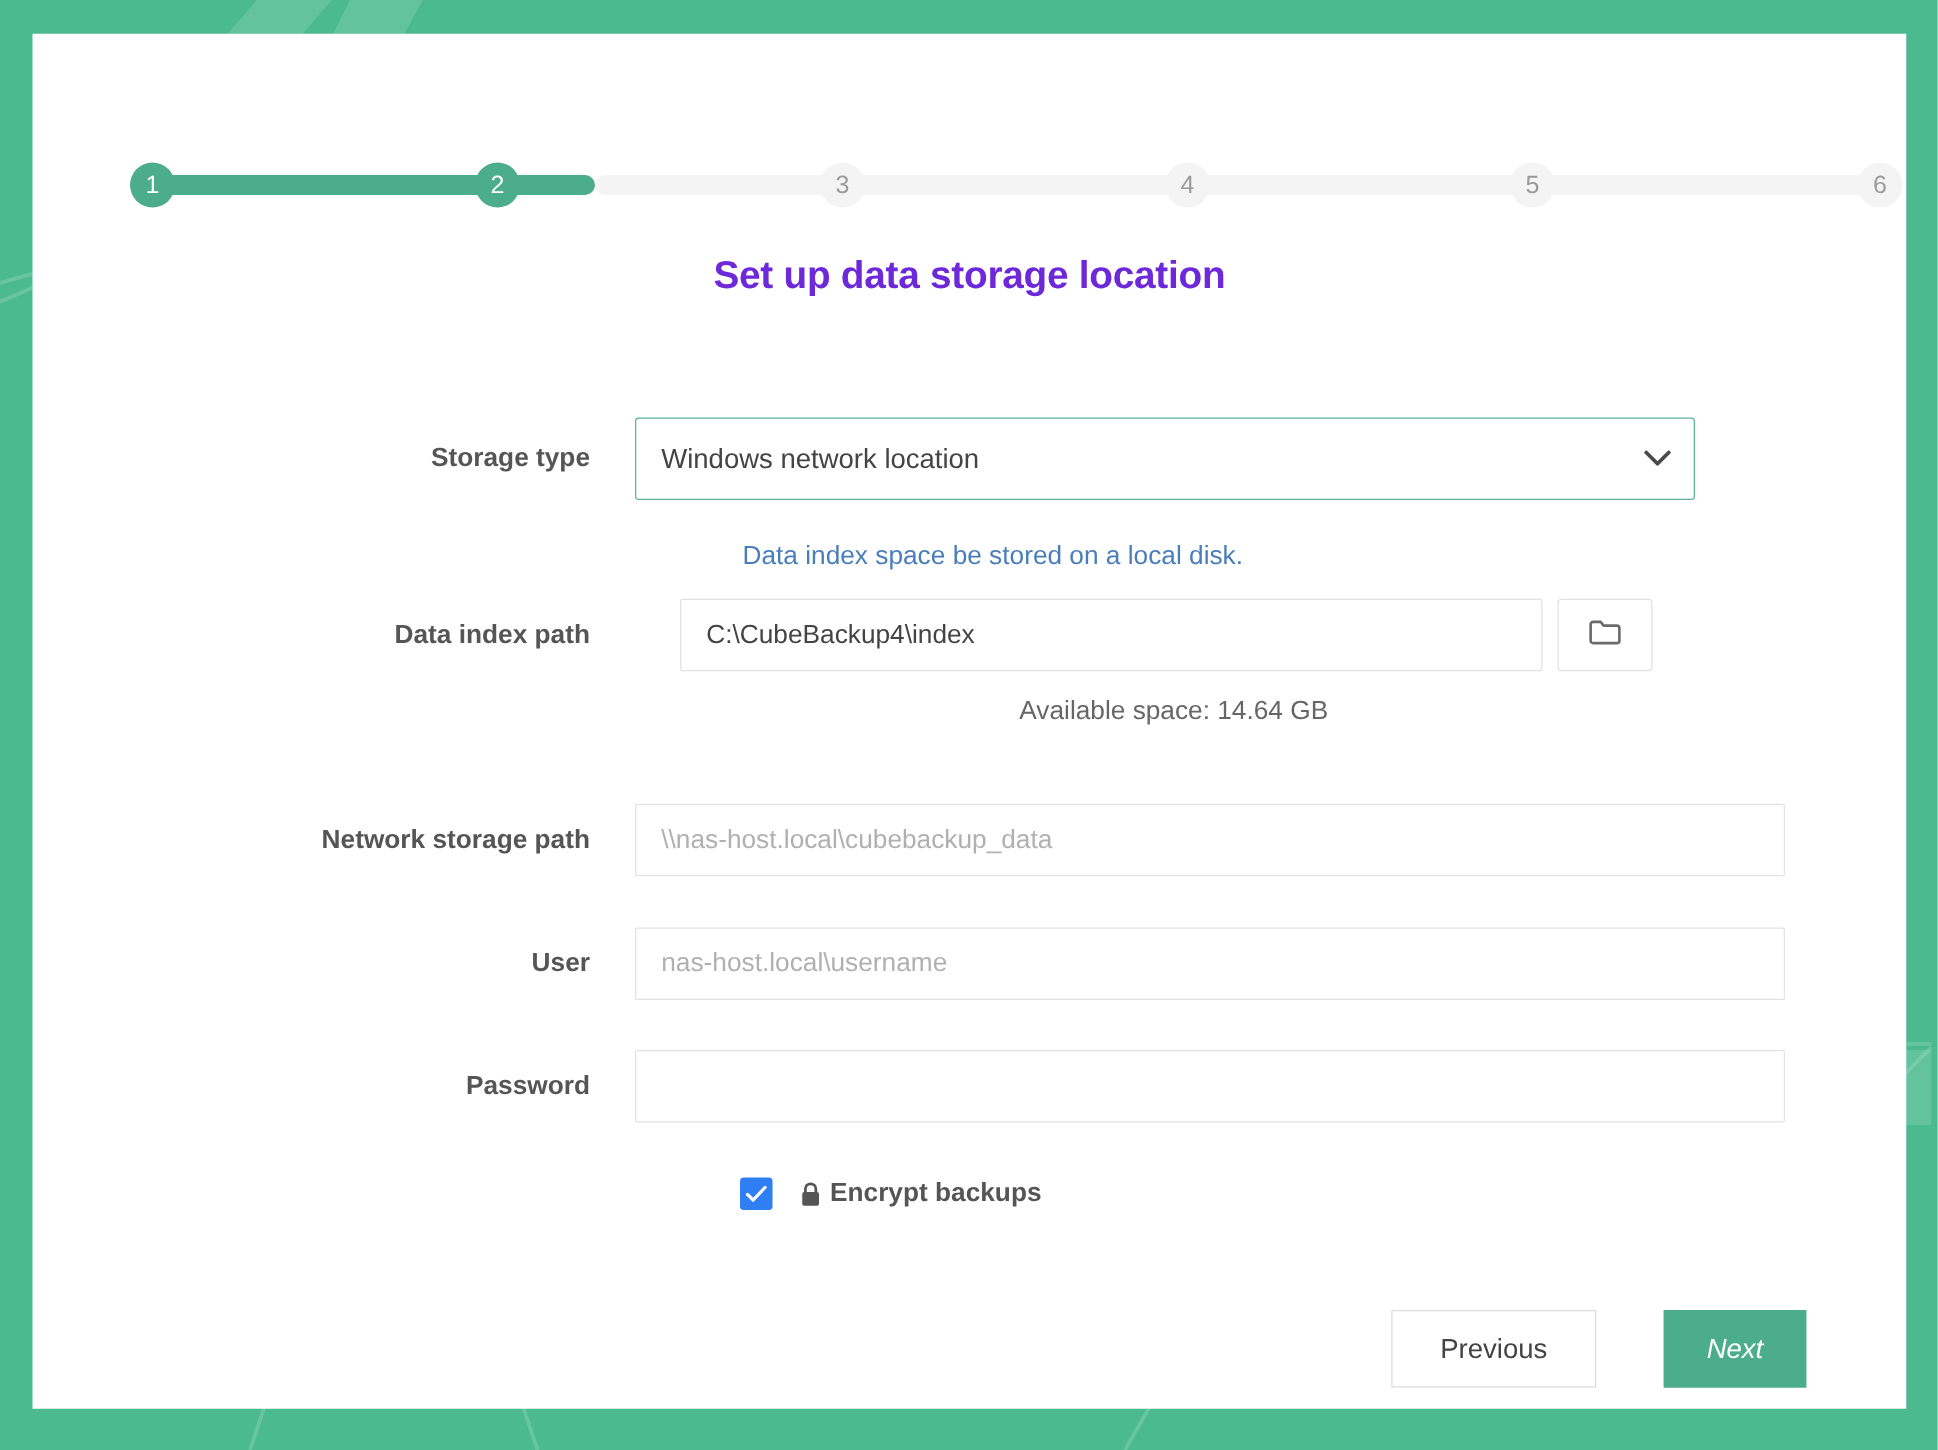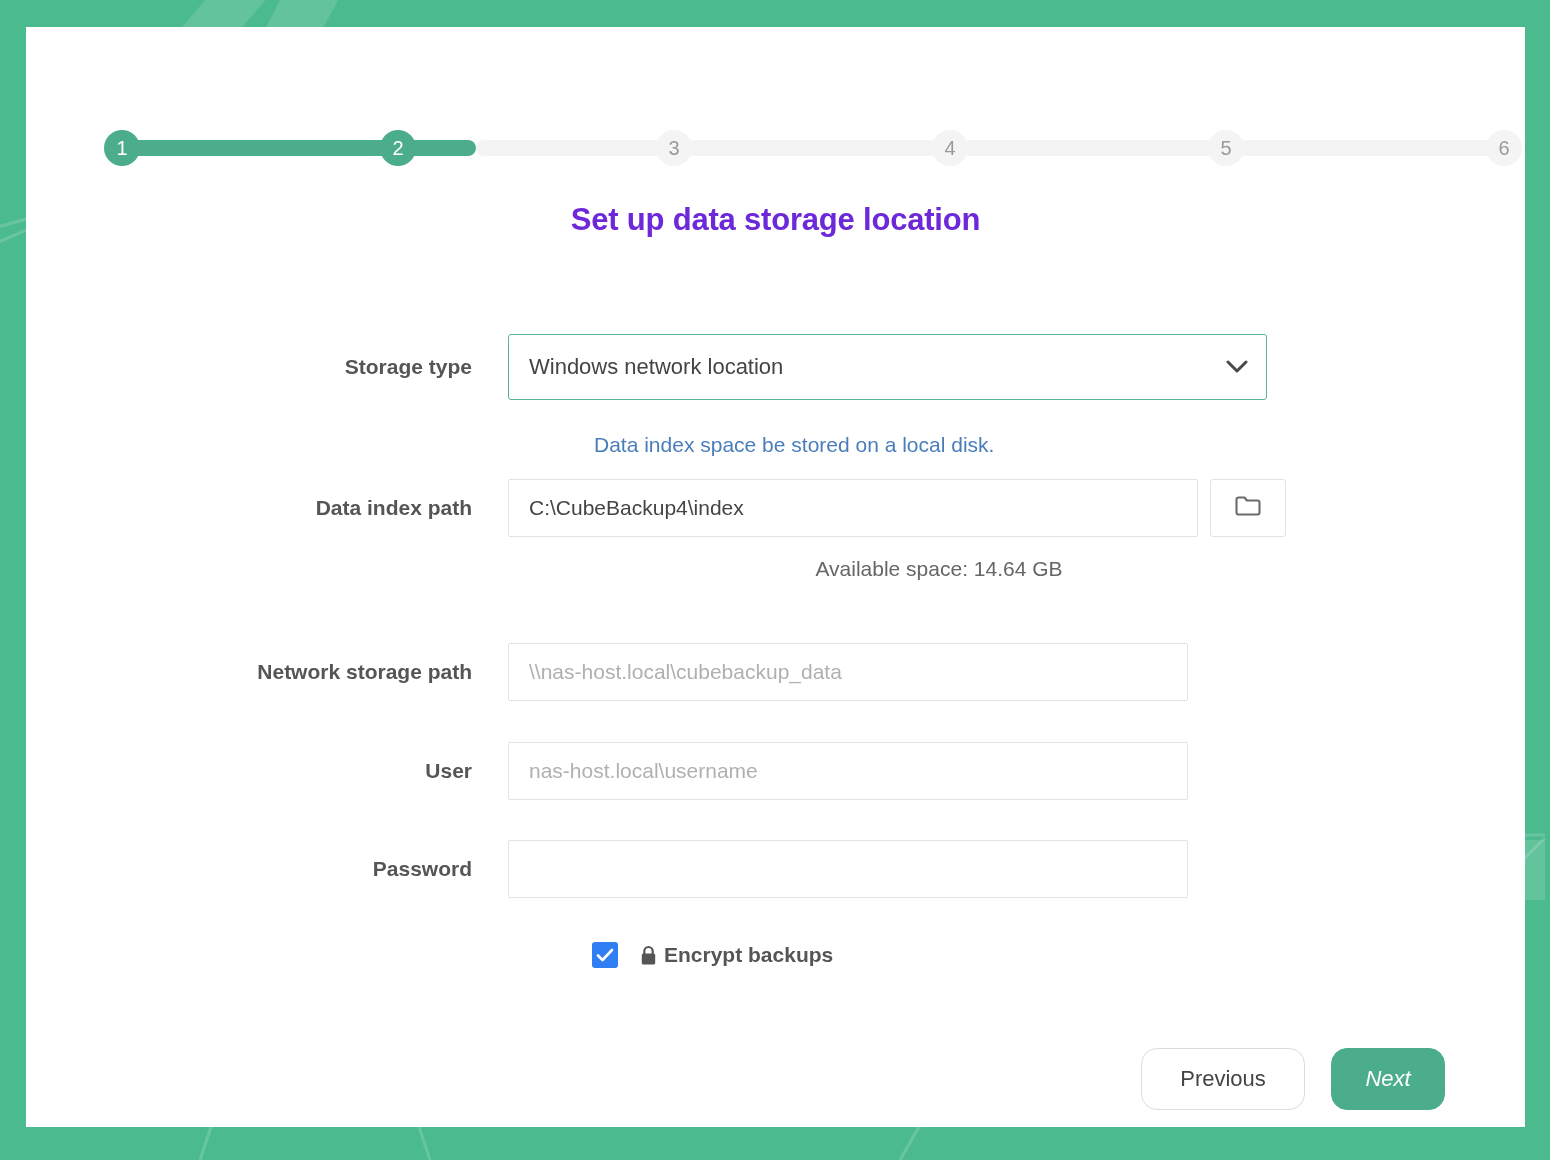--- a/index.html
+++ b/index.html
@@ -100,7 +100,7 @@
   #storage-type-row { left: 0; top: 307px; }
   #storage-type-select {
     position: relative;
-    width: 759px;
+    width: 848px;
     height: 66px;
     border: 1px solid #5bb39a;
     border-radius: 3px;

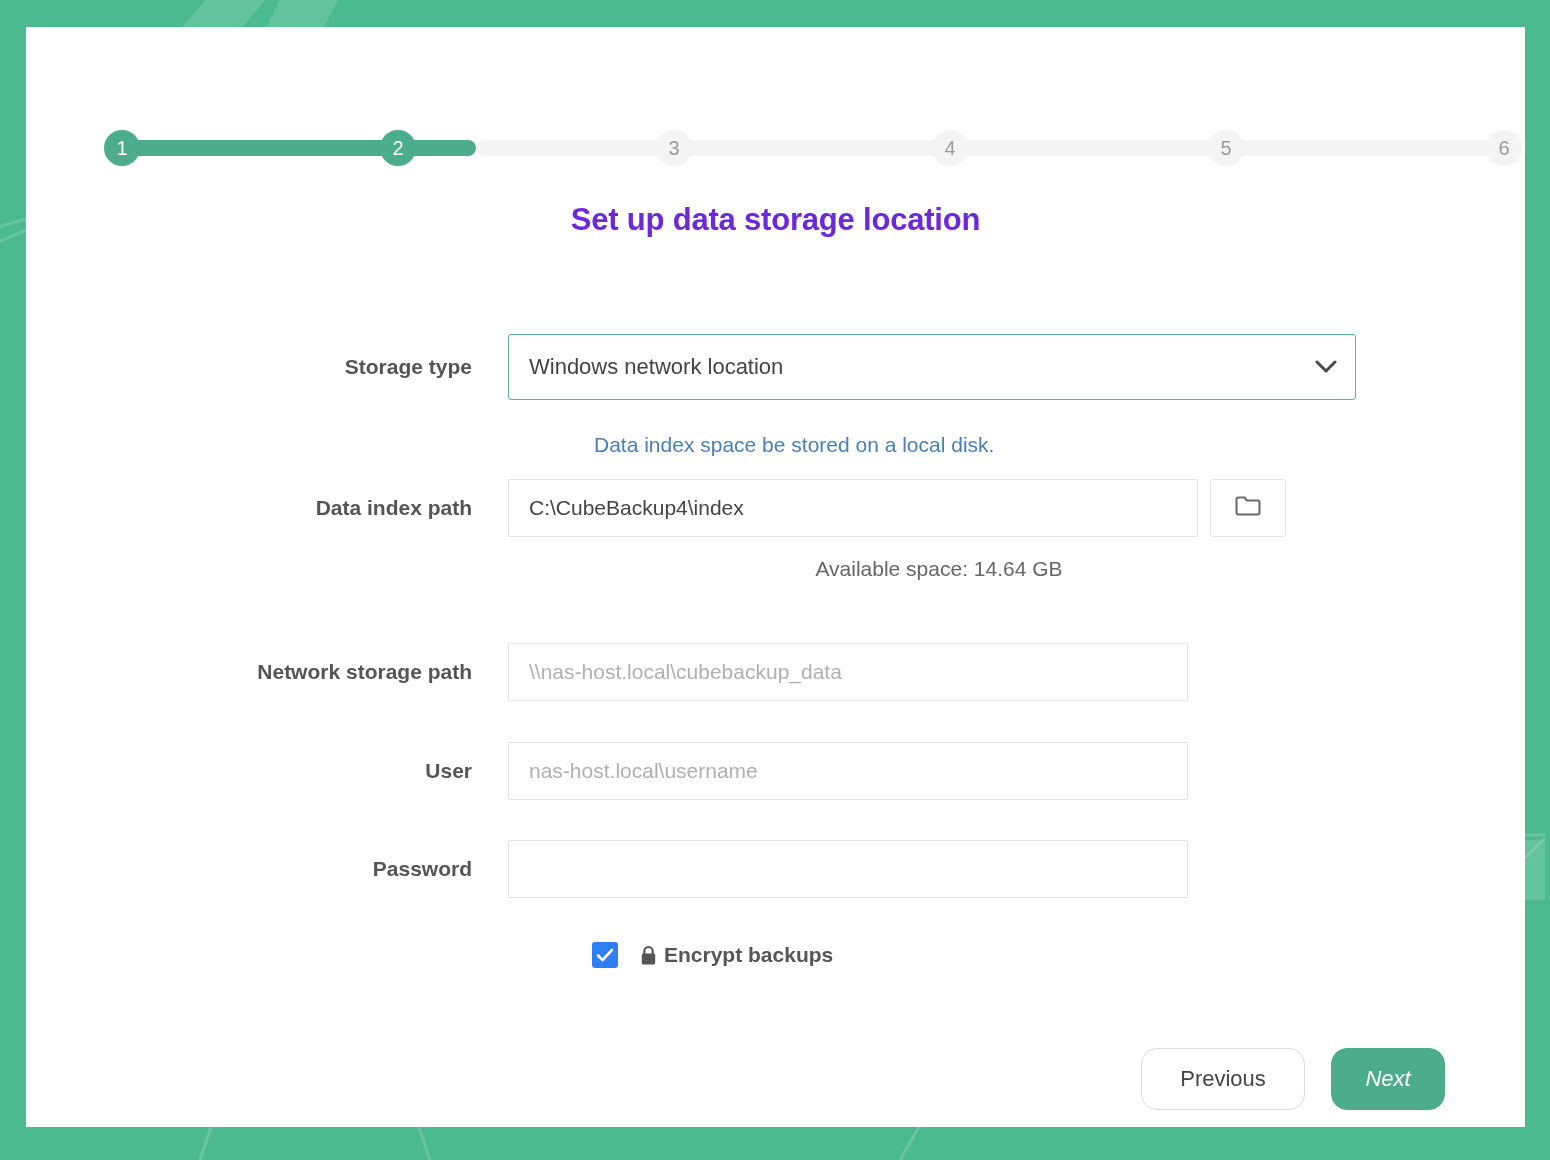--- a/index.html
+++ b/index.html
@@ -128,7 +128,7 @@
 
   
   #data-index-row { left: 0; top: 452px; }
-  #data-index-input { width: 690px; }
+  #data-index-input { width: 690px; margin-left: 36px; }
   #browse-button {
     width: 76px; height: 58px;
     margin-left: 12px;

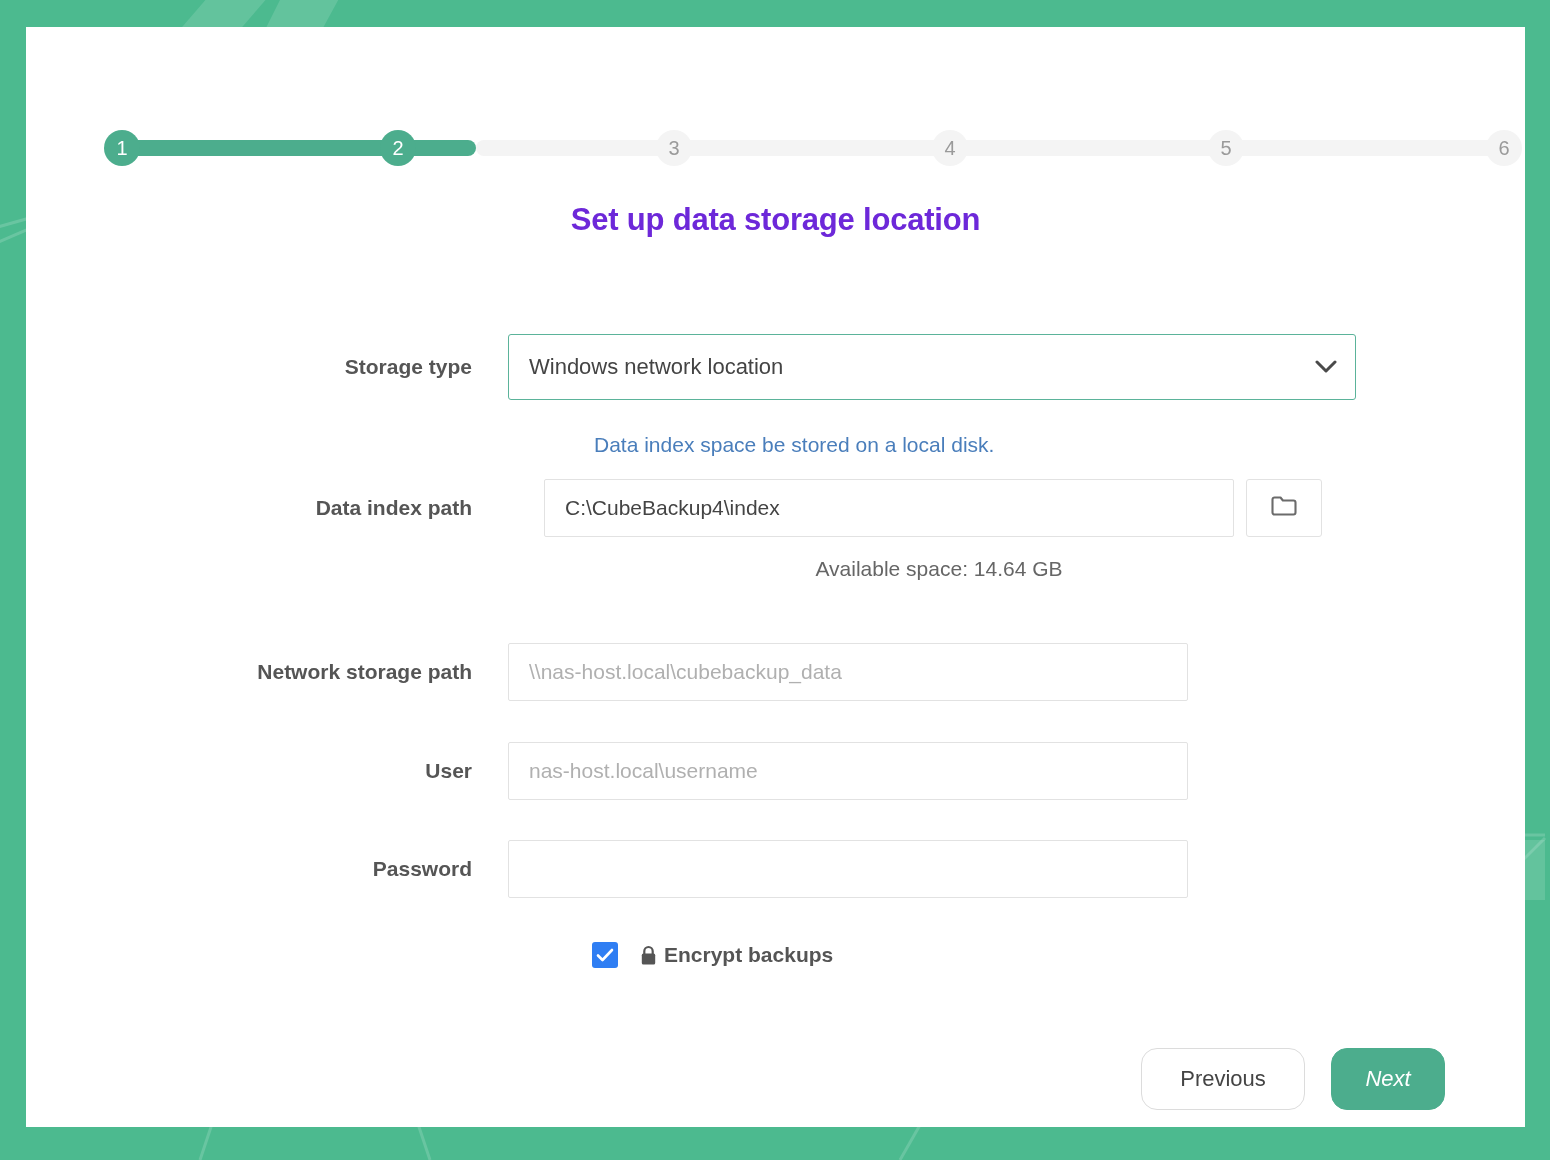--- a/index.html
+++ b/index.html
@@ -152,7 +152,7 @@
   #network-path-row { left: 0; top: 616px; }
   #user-row { left: 0; top: 715px; }
   #password-row { left: 0; top: 813px; }
-  #network-path-input, #user-input, #password-input { width: 680px; }
+  #network-path-input, #user-input, #password-input { width: 920px; }
 
   
   #encrypt-row {

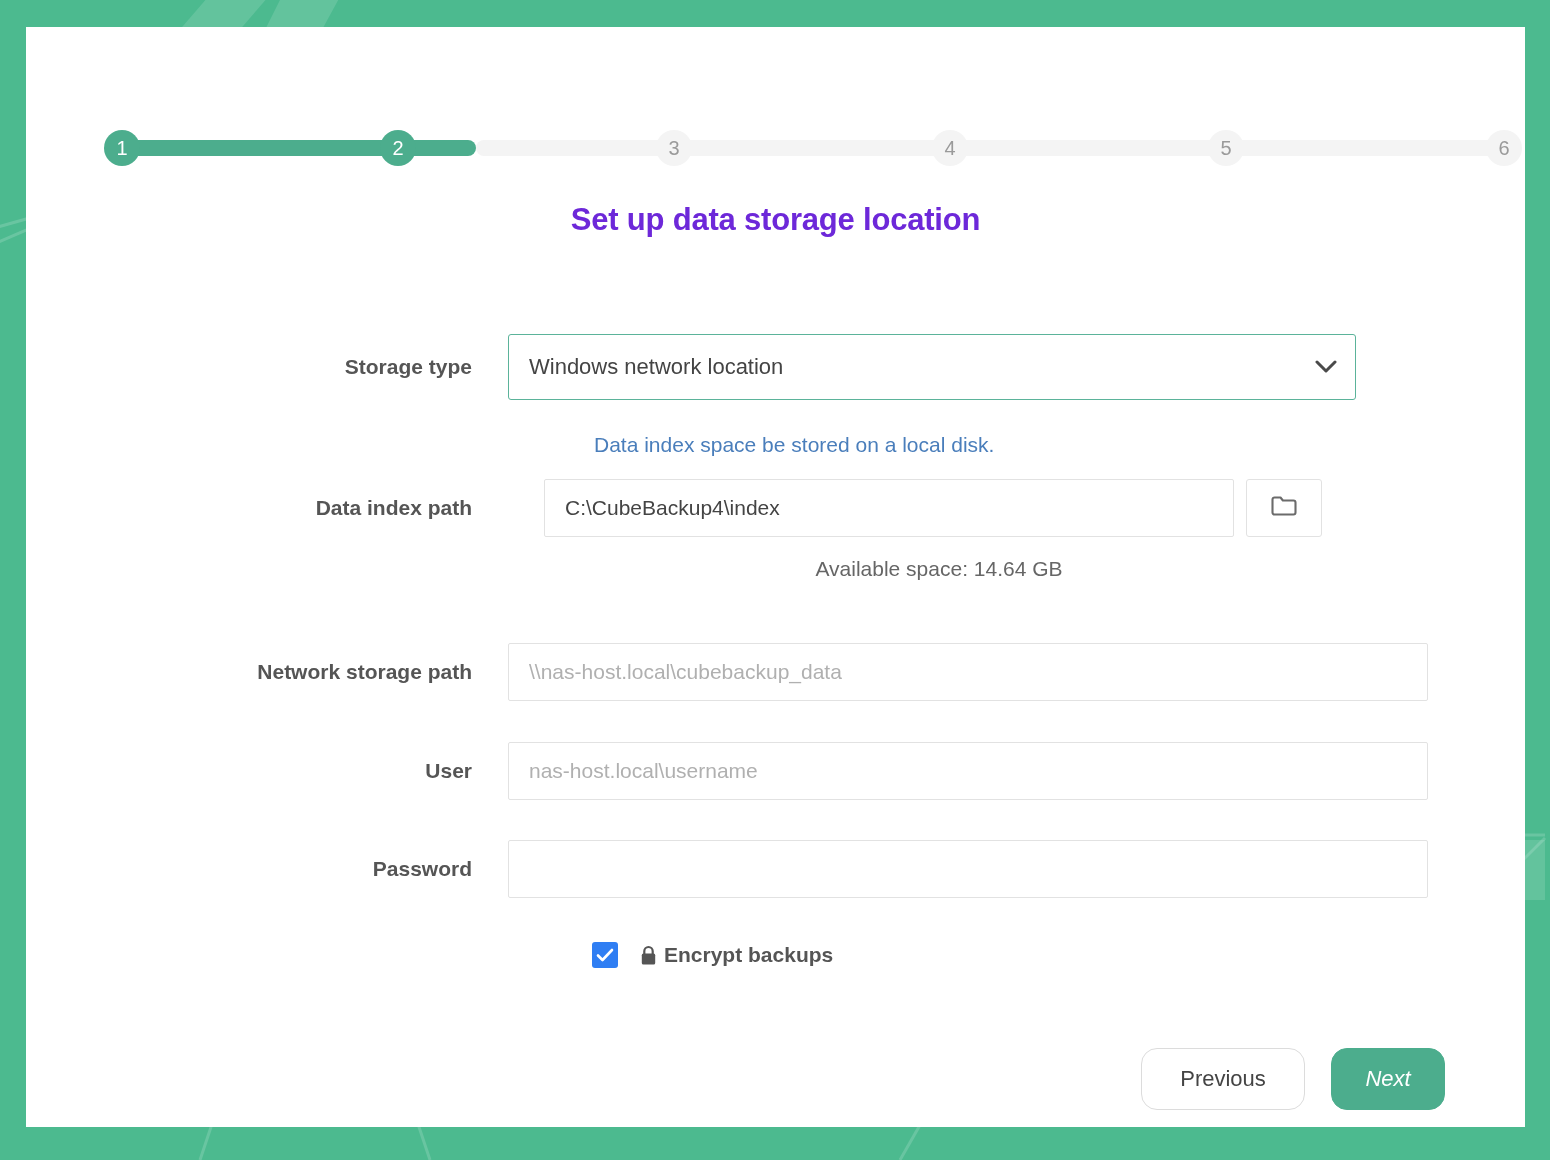--- a/index.html
+++ b/index.html
@@ -191,12 +191,13 @@
   }
   .btn {
     height: 62px;
-    border-radius: 16px;
+    border-radius: 0;
     display: flex;
     align-items: center;
     justify-content: center;
     font-size: 22px;
     cursor: pointer;
+    margin-left: 28px;
   }
   #previous-button {
     width: 164px;

